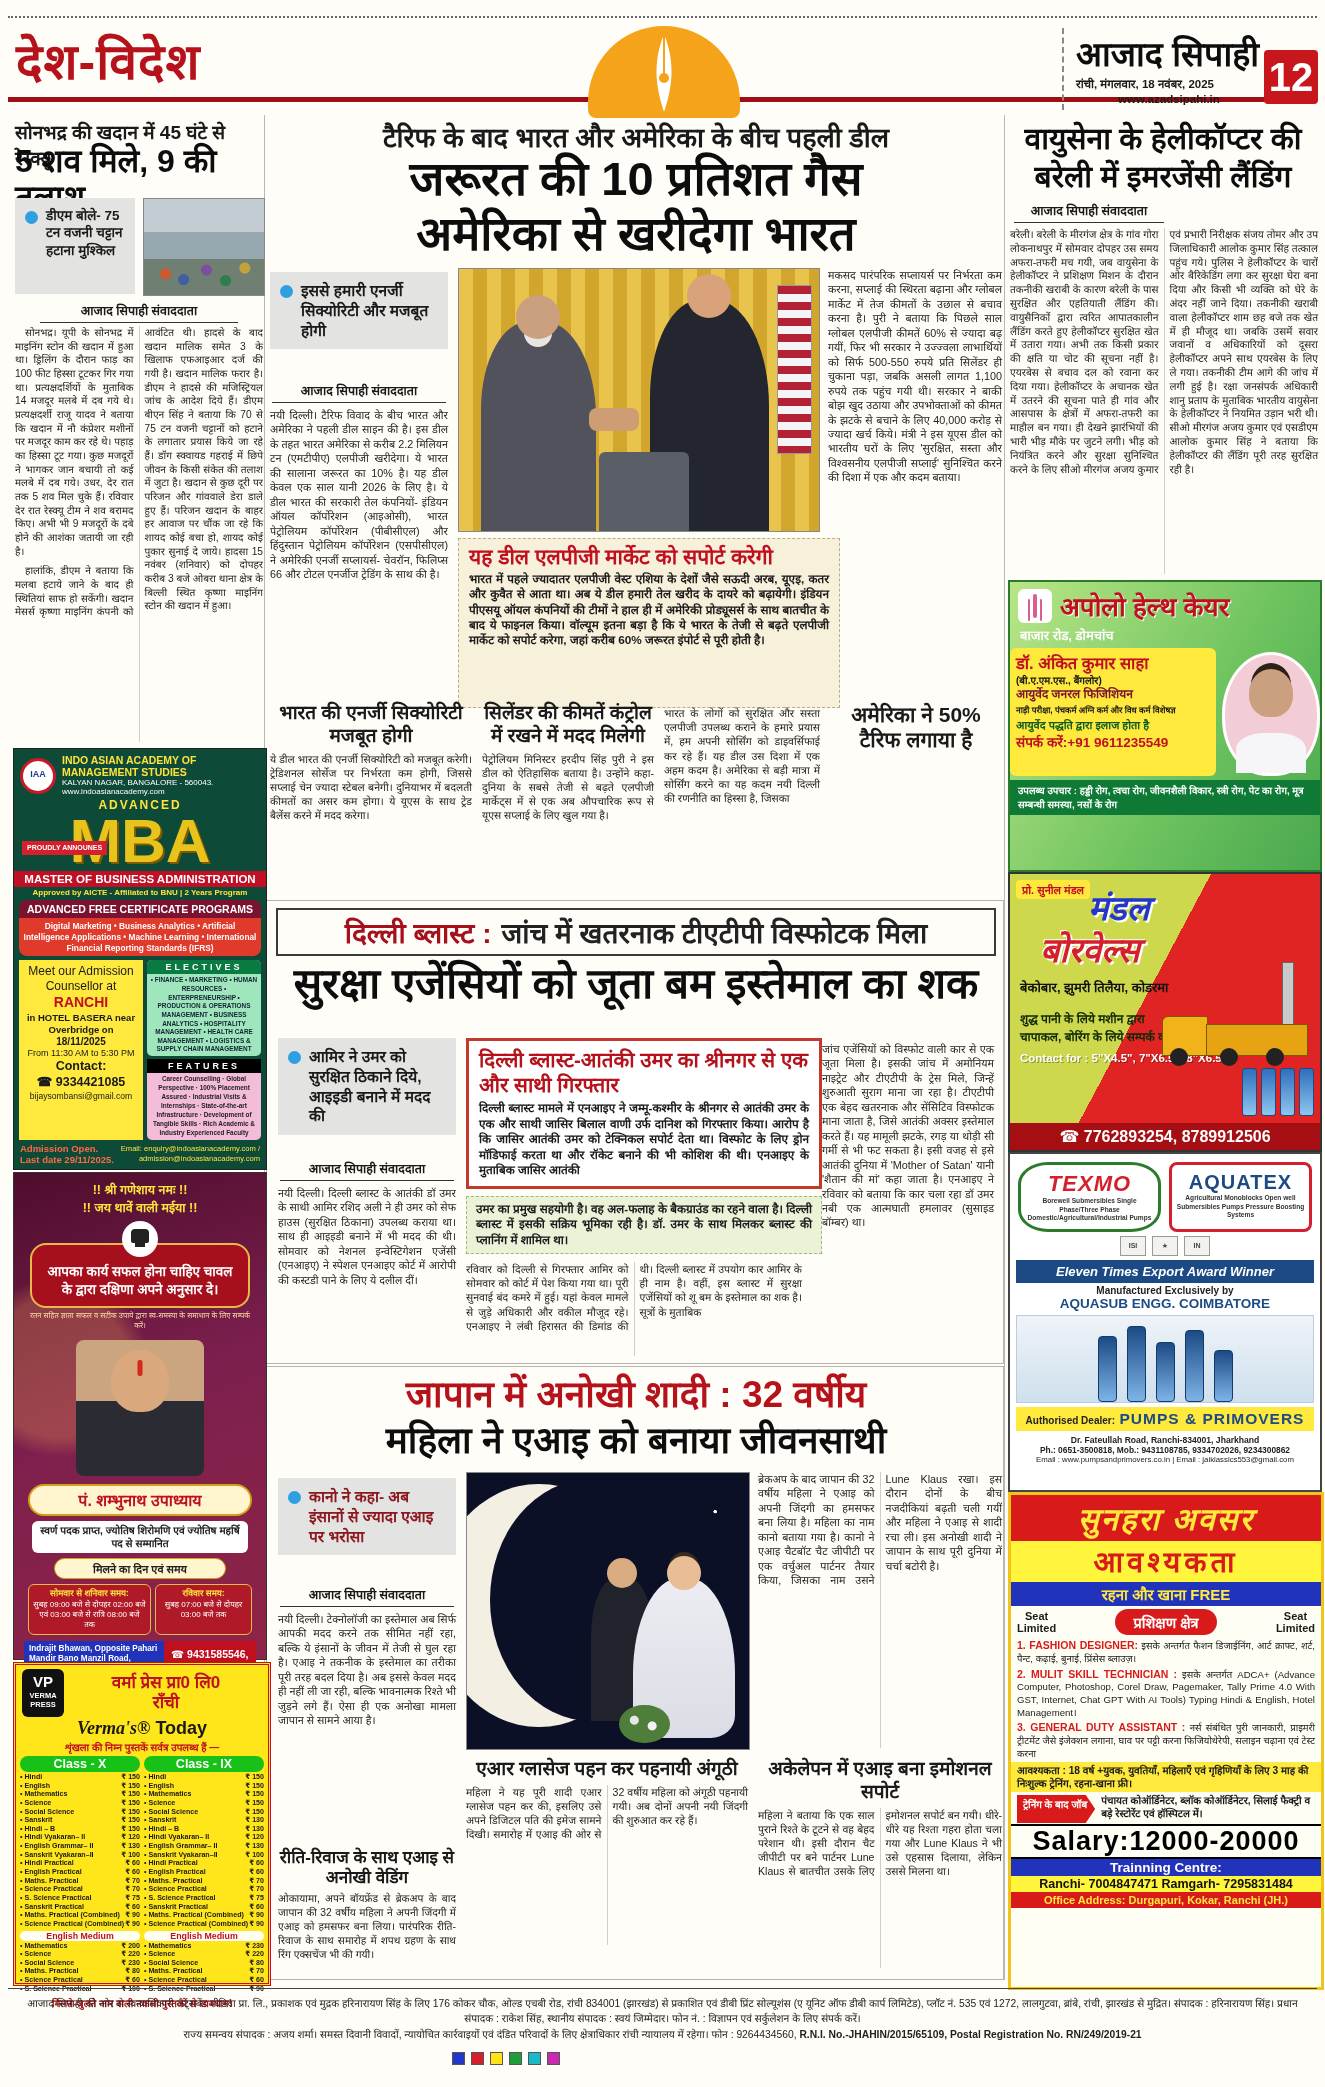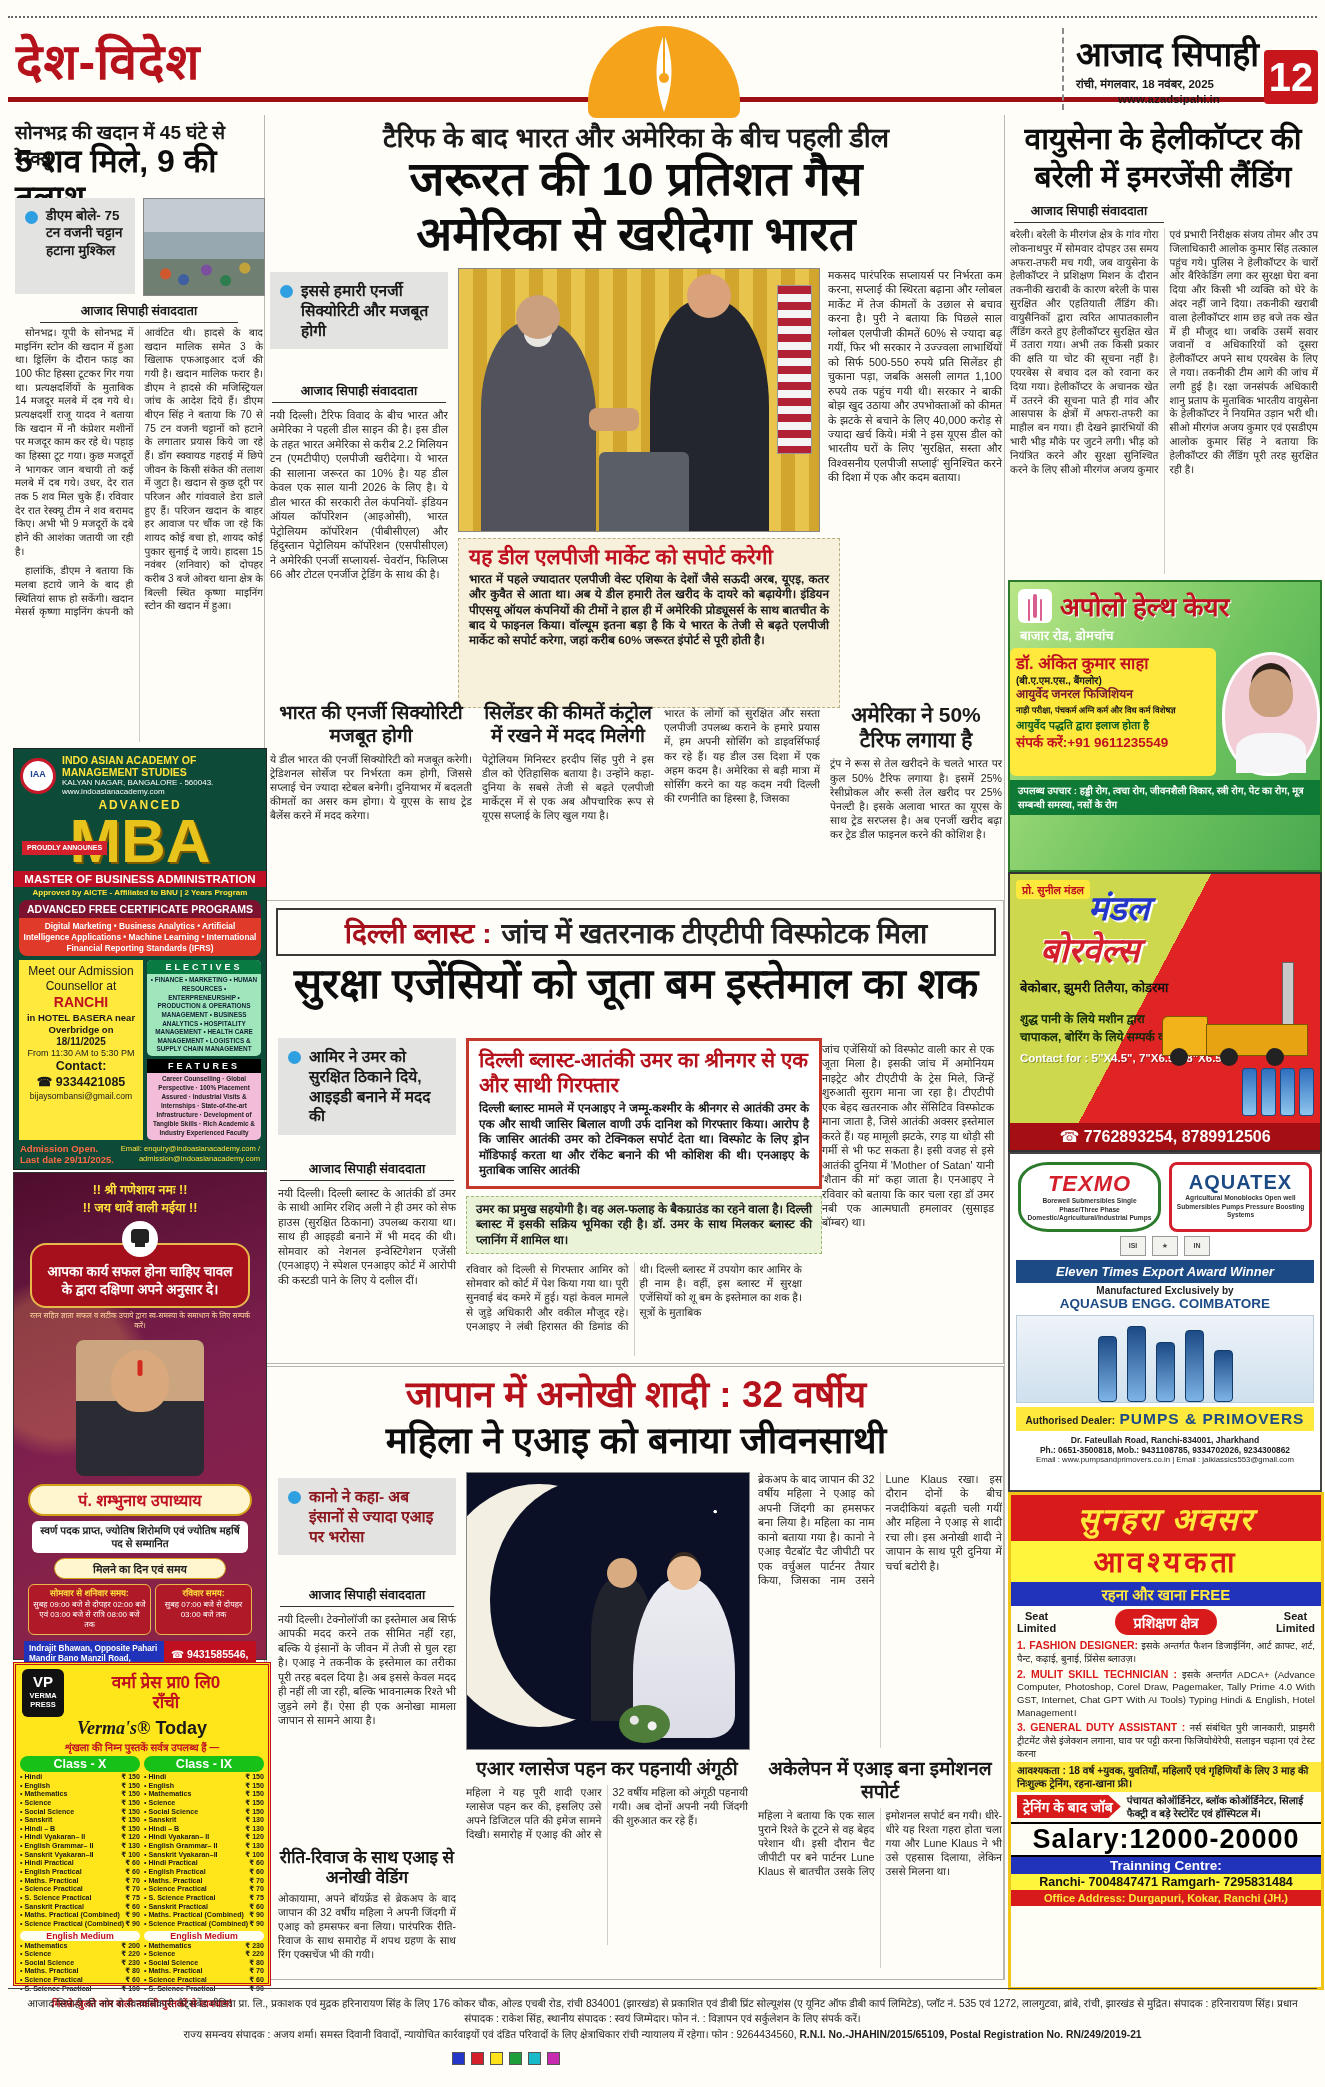--- a/index.html
+++ b/index.html
@@ -629,7 +629,6 @@
   <div class="abs body" style="left:664px;top:706px;width:156px;height:188px;">भारत के लोगों को सुरक्षित और सस्ता एलपीजी उपलब्ध कराने के हमारे प्रयास में, हम अपनी सोर्सिंग को डाइवर्सिफाई कर रहे हैं। यह डील उस दिशा में एक अहम कदम है। अमेरिका से बड़ी मात्रा में सोर्सिंग करने का यह कदम नयी दिल्ली की रणनीति का हिस्सा है, जिसका</div>
   <div class="abs" style="left:830px;top:702px;width:172px;">
     <div class="subhead" style="font-size:21px;">अमेरिका ने 50% टैरिफ लगाया है</div>
-    <div class="body" style="margin-top:4px;">ट्रंप ने रूस से तेल खरीदने के चलते भारत पर कुल 50% टैरिफ लगाया है। इसमें 25% रेसीप्रोकल और रूसी तेल खरीद पर 25% पेनल्टी है। इसके अलावा भारत का यूएस के साथ ट्रेड सरप्लस है। अब एनर्जी खरीद बढ़ा कर ट्रेड डील फाइनल करने की कोशिश है।</div>
   </div>
 
   <div class="abs band" style="left:276px;top:908px;width:716px;height:44px;">

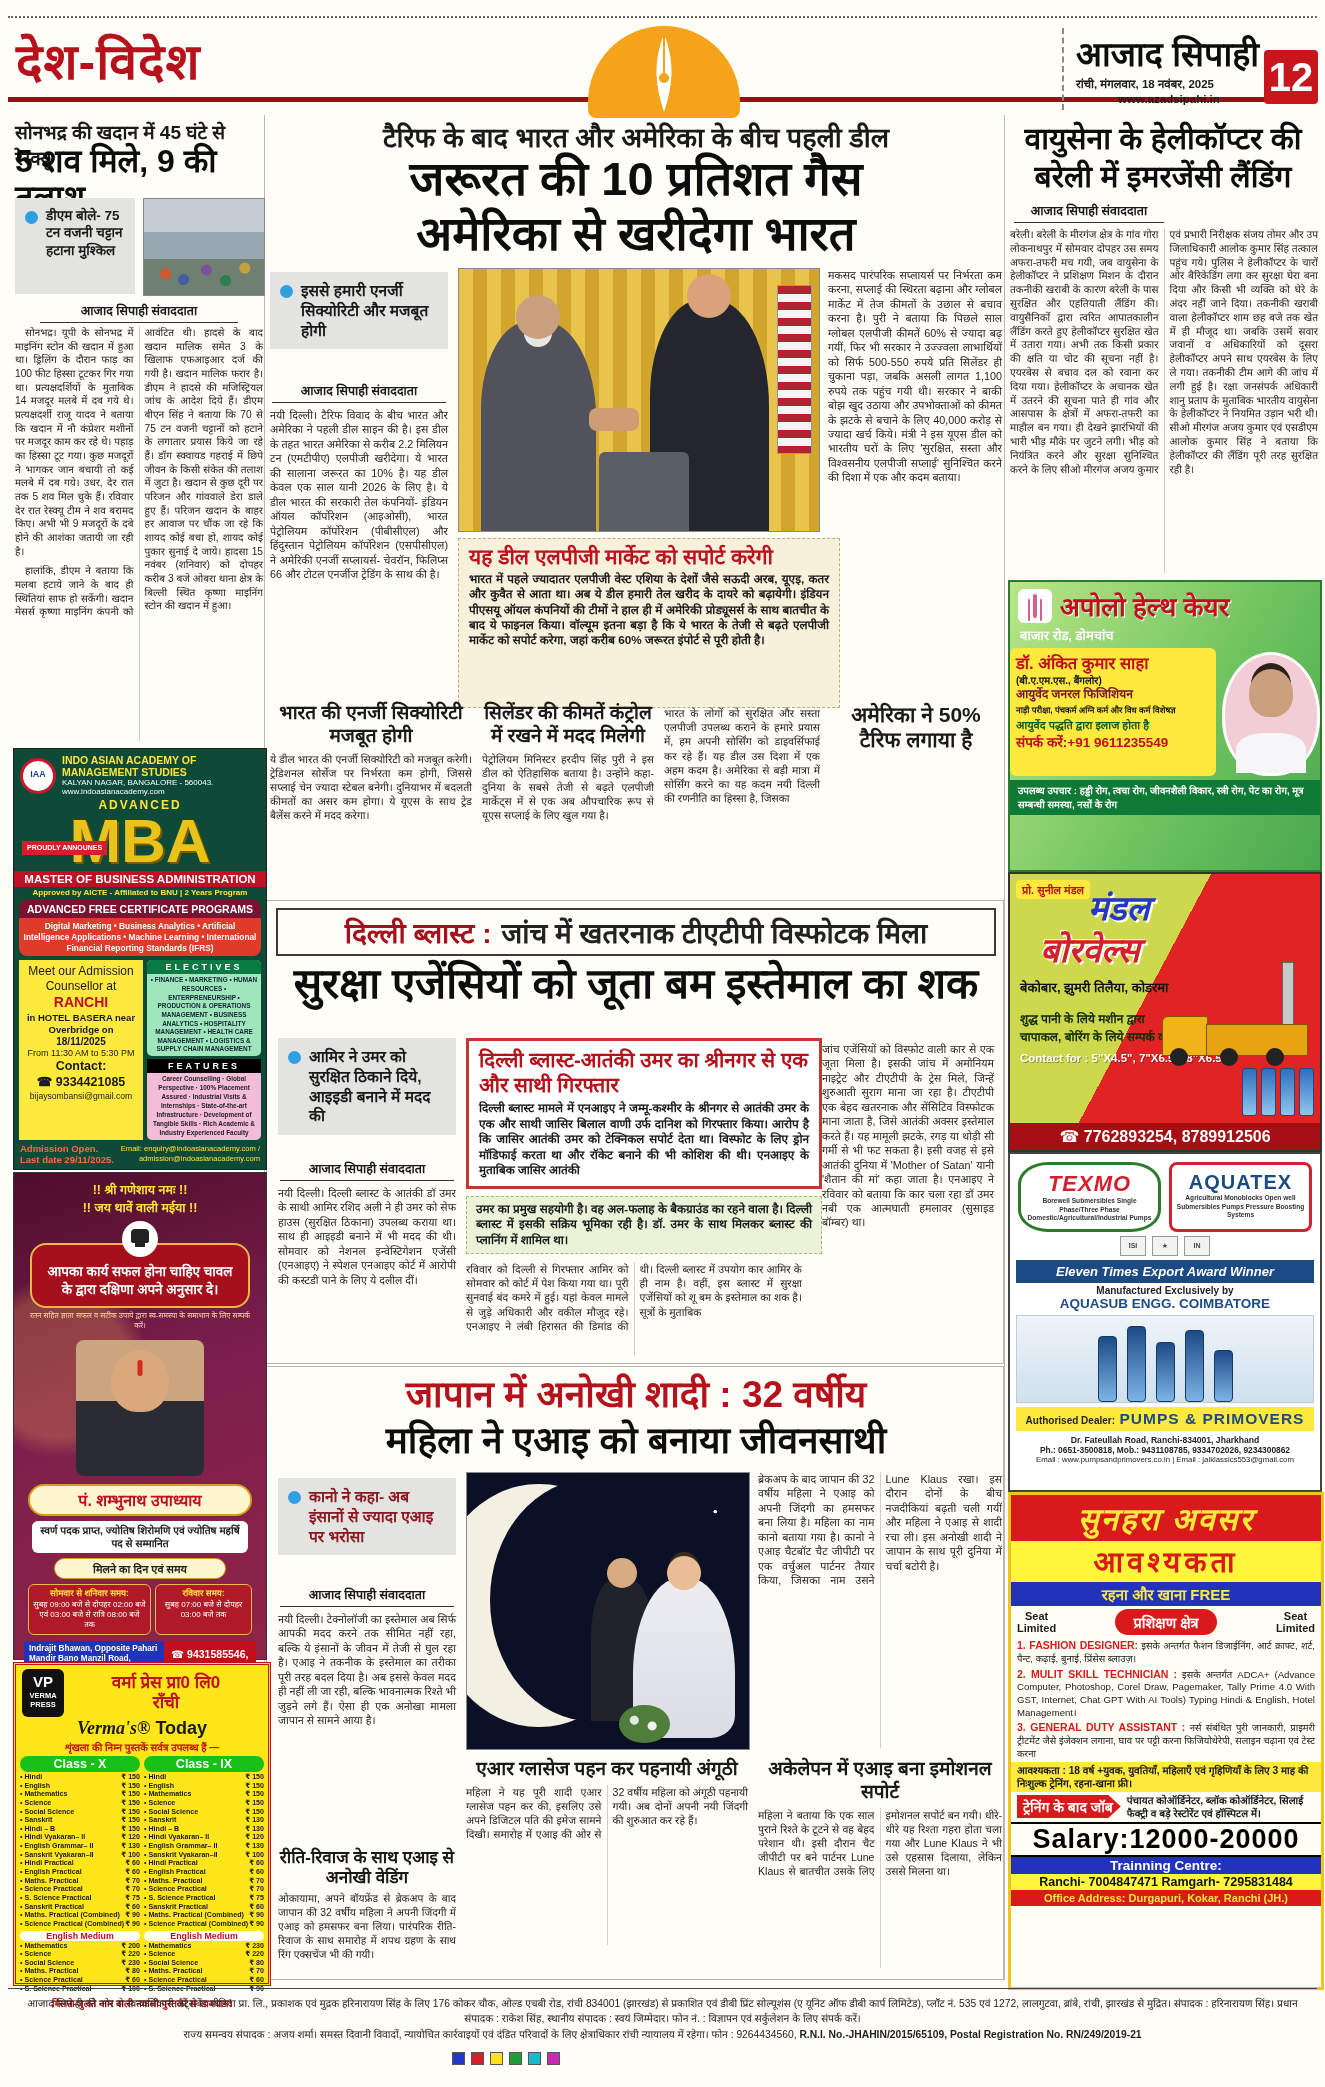--- a/index.html
+++ b/index.html
@@ -250,7 +250,7 @@
   .sun-item .rt{color:#d91a1a;font-weight:bold;font-size:10.5px;}
   .sun-need{background:#ffe93d;font-size:10.2px;font-weight:bold;padding:2px 6px;line-height:1.3;}
   .sun-jobrow{display:flex;gap:6px;align-items:flex-start;padding:3px 6px 1px 6px;}
-  .sun-jobtag{background:#d91a1a;color:#fff;font-size:14px;font-weight:bold;padding:2px 8px 2px 6px;
+  .sun-jobtag{background:#d91a1a;color:#fff;font-size:10px;font-weight:bold;padding:2px 8px 12px 6px;
       clip-path:polygon(0 0,88% 0,100% 50%,88% 100%,0 100%);white-space:nowrap;}
   .sun-jobtxt{font-size:10.2px;font-weight:bold;line-height:1.25;}
   .sun-sal{color:#000;font-size:27px;font-weight:bold;text-align:center;border-top:2px solid #000;

